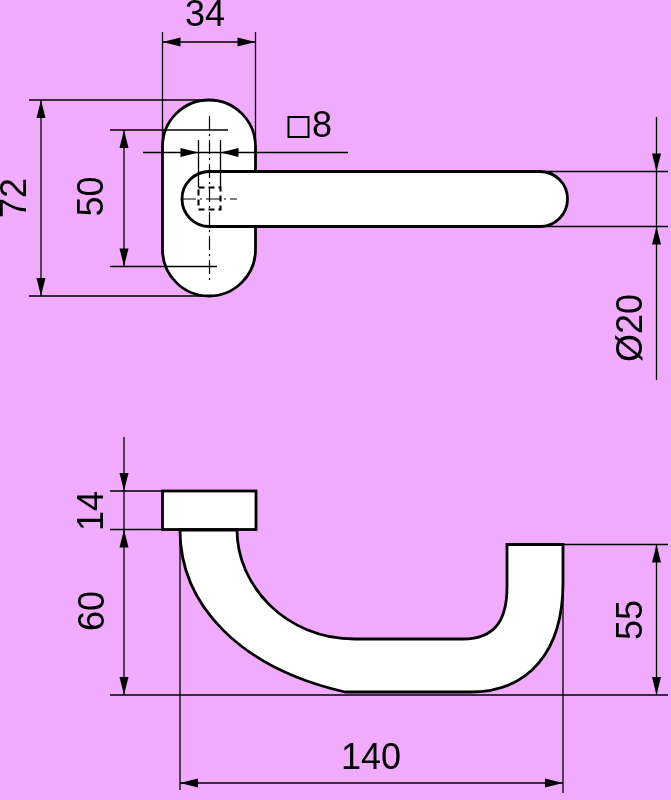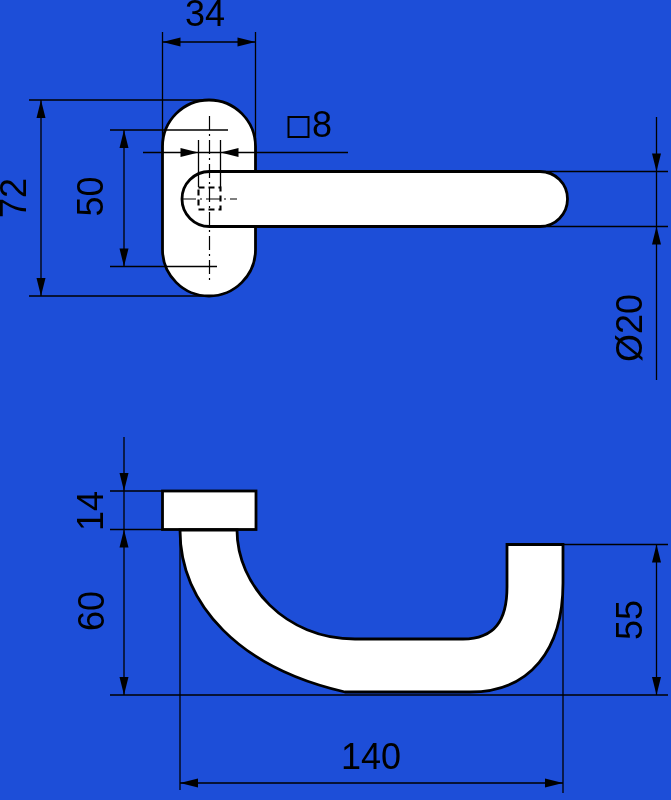--- a/index.html
+++ b/index.html
@@ -3,7 +3,7 @@
 <meta charset="utf-8">
 <style>
   html,body{margin:0;padding:0;background:#ffffff;}
-  .canvas{width:671px;height:800px;background:#1d4ed8;position:relative;overflow:hidden;}
+  .canvas{width:671px;height:800px;background:#f0abfc;position:relative;overflow:hidden;}
   svg{display:block;}
   .ol{fill:#ffffff;stroke:#000000;stroke-width:2.8;stroke-linejoin:miter;}
   .tl{fill:none;stroke:#000000;stroke-width:1.3;}

